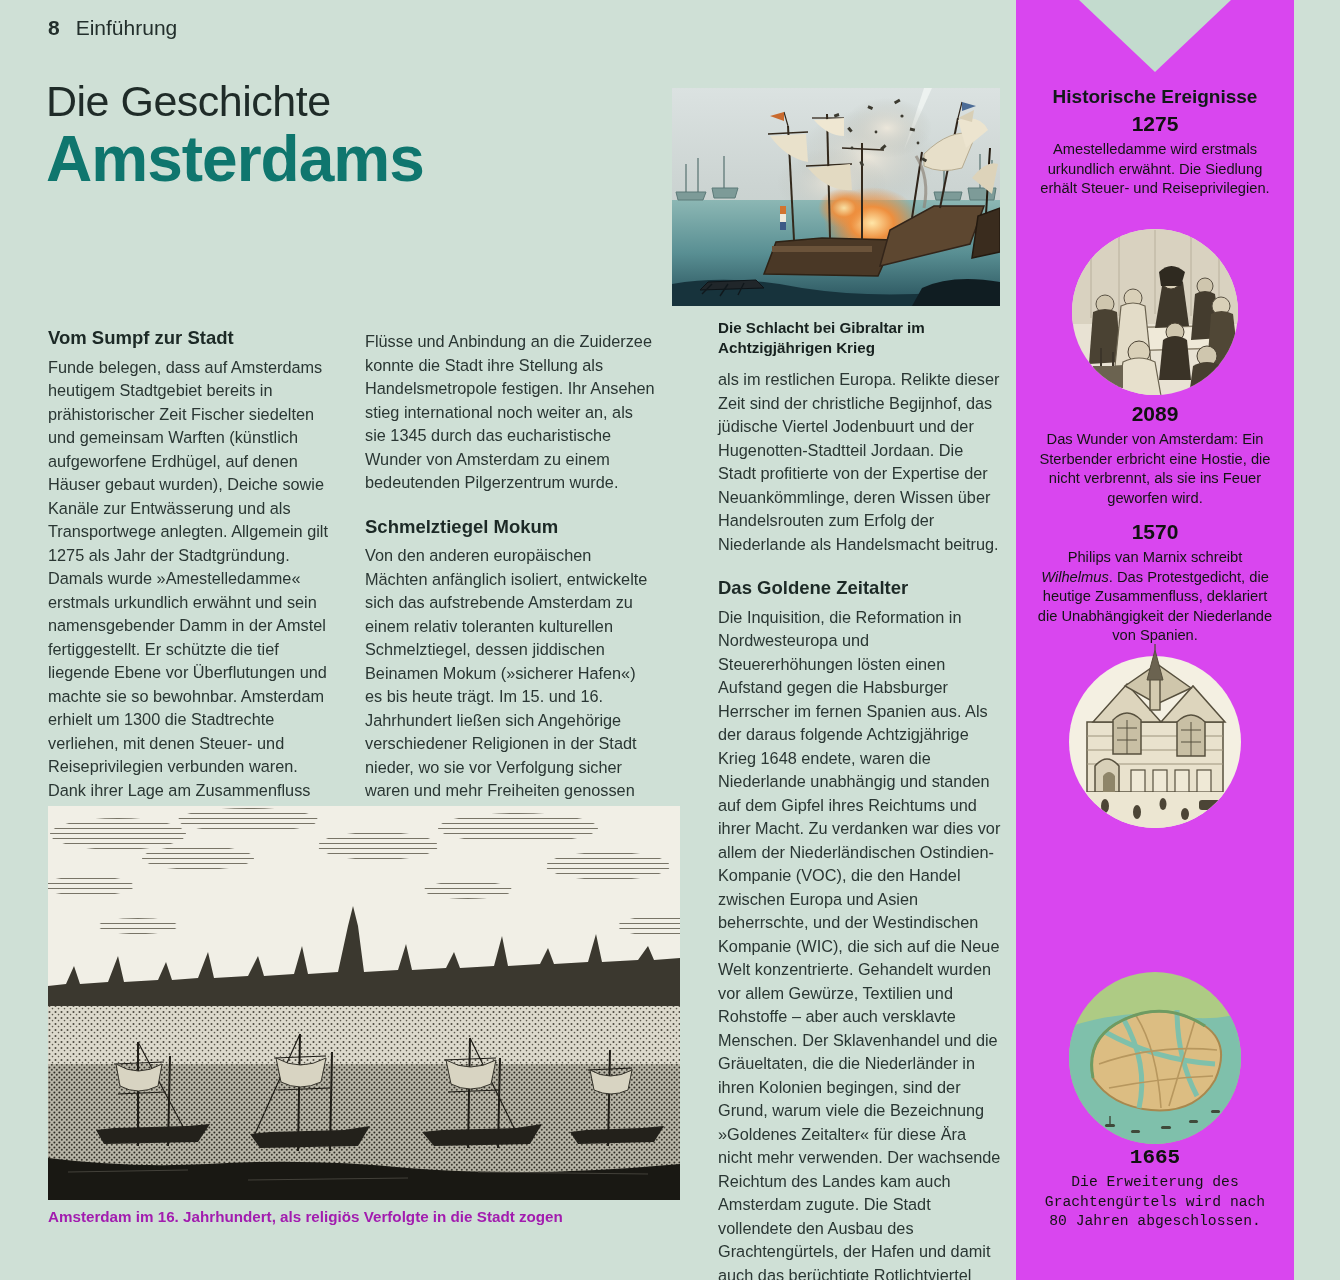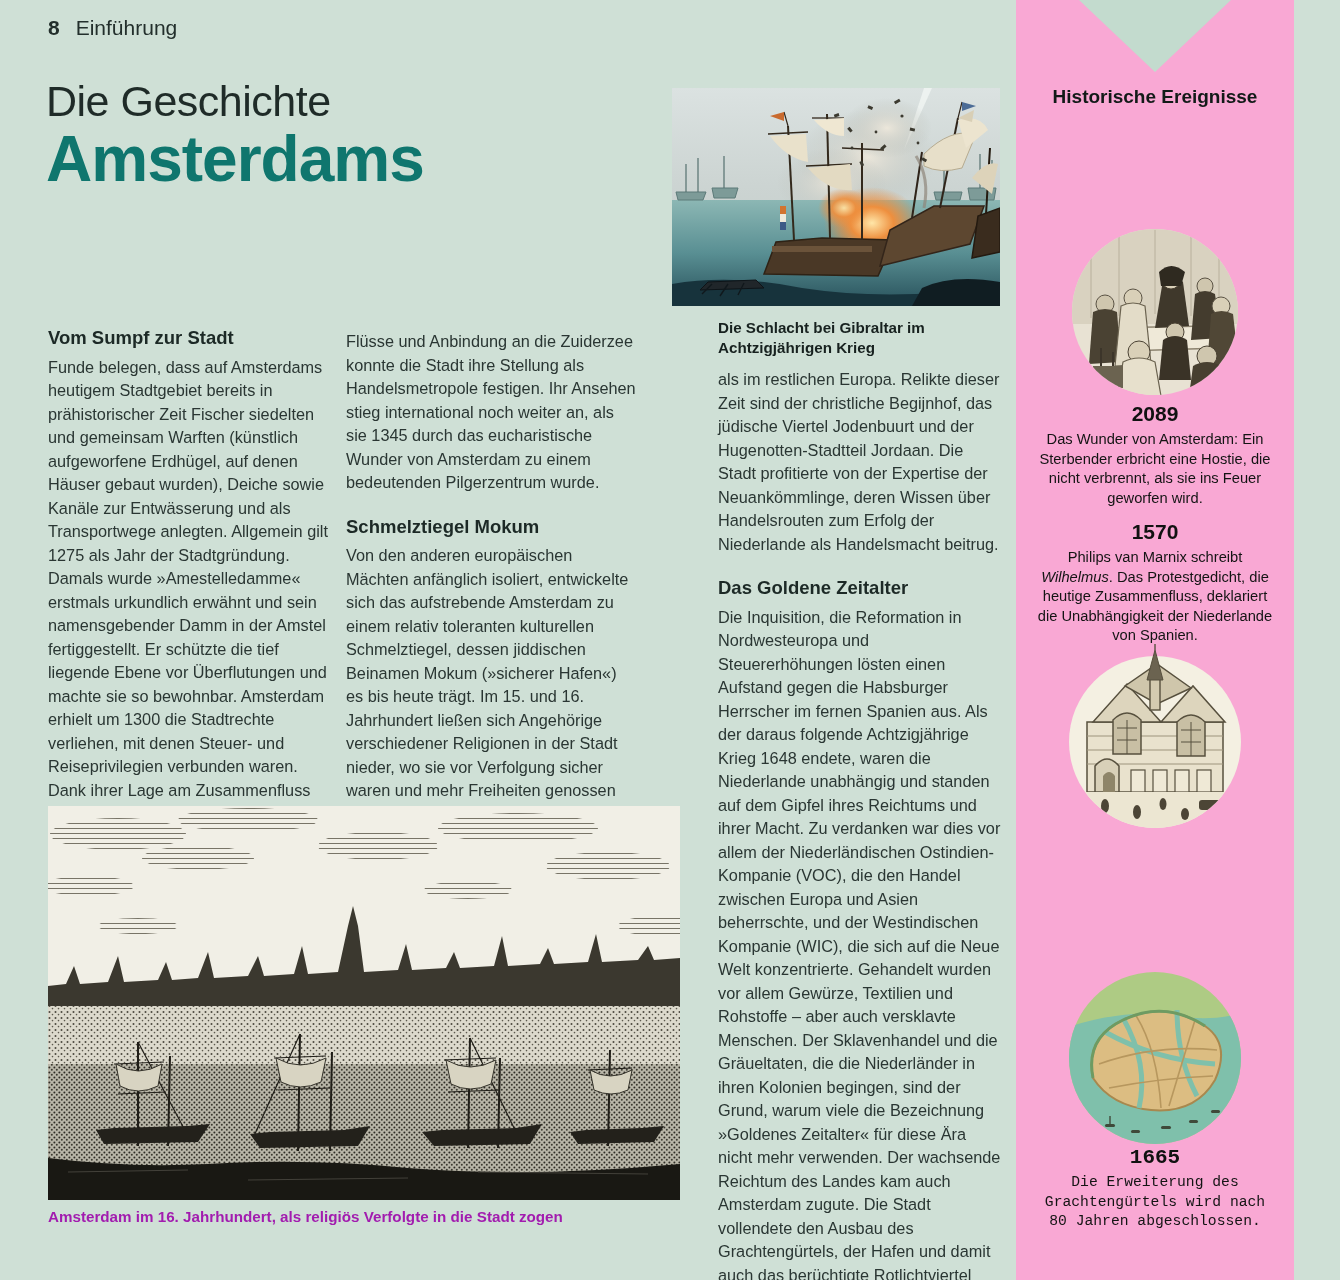--- a/index.html
+++ b/index.html
@@ -38,7 +38,7 @@
   .fig-pan figcaption{margin:8px 0 0 0;font-size:15.2px;font-weight:700;color:#a21caf;}
 
   
-  .sidebar{position:absolute;left:1016px;top:0;width:278px;height:1280px;background:#f9a8d4;}
+  .sidebar{position:absolute;left:1016px;top:0;width:278px;height:1280px;background:#d946ef;}
   .notch{position:absolute;left:63px;top:0;width:0;height:0;border-left:76px solid transparent;border-right:76px solid transparent;border-top:72px solid #c3dbce;}
   .sb-heading{position:absolute;left:0;top:86px;width:100%;text-align:center;font-size:19px;font-weight:800;color:#121a18;margin:0;}
   .event{position:absolute;left:19px;width:240px;text-align:center;color:#141414;}

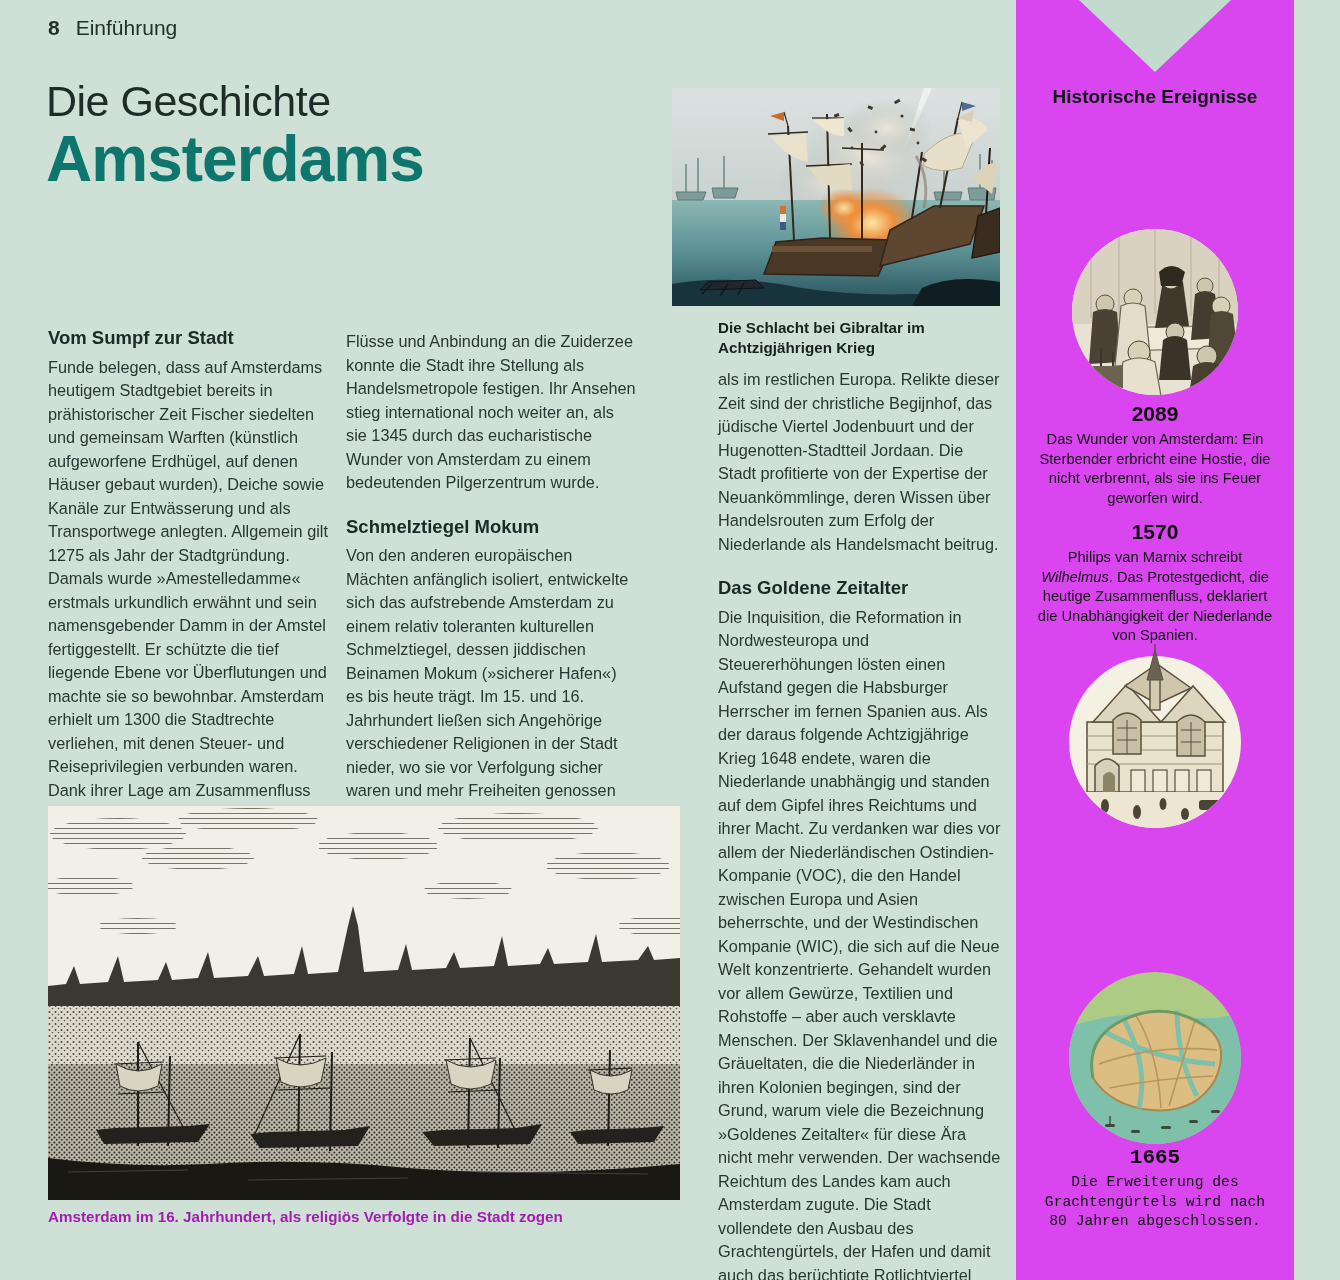--- a/index.html
+++ b/index.html
@@ -287,6 +287,10 @@
     <div class="notch"></div>
     <h2 class="sb-heading">Historische Ereignisse</h2>
 
+    <div class="event ev-0">
+      <p class="yr">1275</p>
+      <p class="tx">Amestelledamme wird erstmals urkundlich erwähnt. Die Siedlung erhält Steuer- und Reiseprivilegien.</p>
+    </div>
 
     <div class="sb-img sb-img-1">
       <svg viewBox="0 0 168 168">

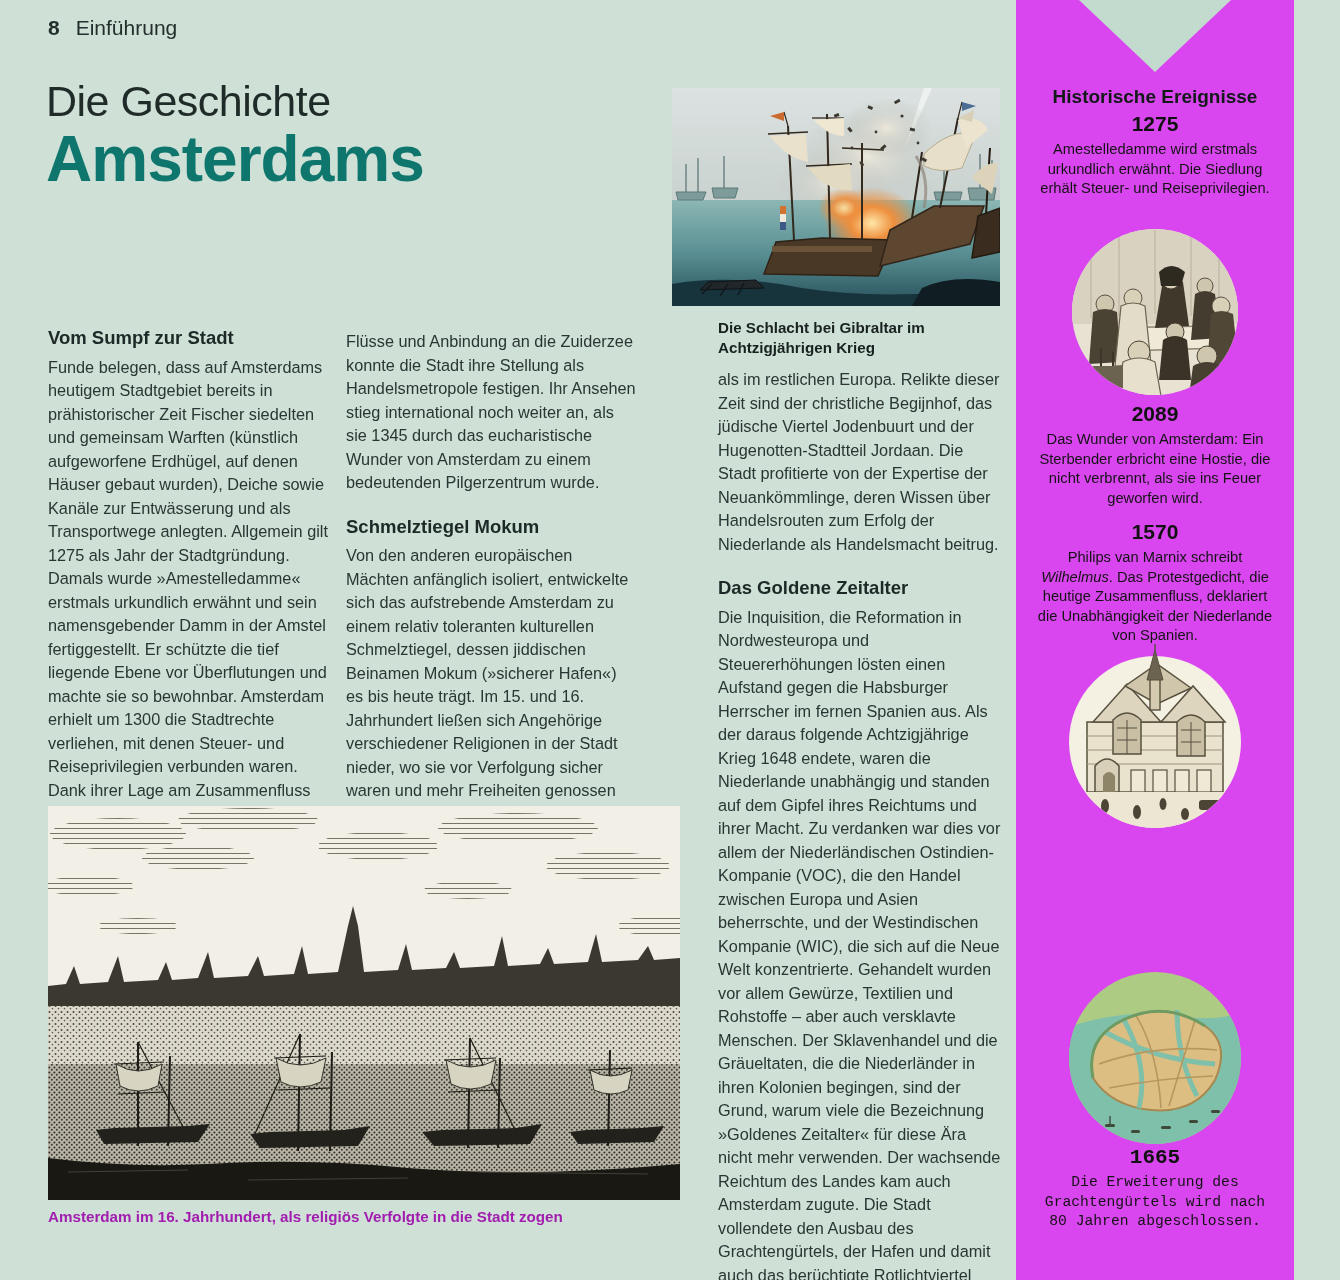--- a/index.html
+++ b/index.html
@@ -25,7 +25,7 @@
   .col h3{font-size:18.5px;font-weight:800;color:#1c2926;margin:0 0 6px 0;}
   .col h3.mid{margin-top:20px;}
   .col1{left:48px;top:326px;width:286px;}
-  .col2{left:346px;top:330px;width:290px;}
+  .col2{left:365px;top:330px;width:290px;}
   .col3{left:718px;top:368px;width:286px;}
 
   

